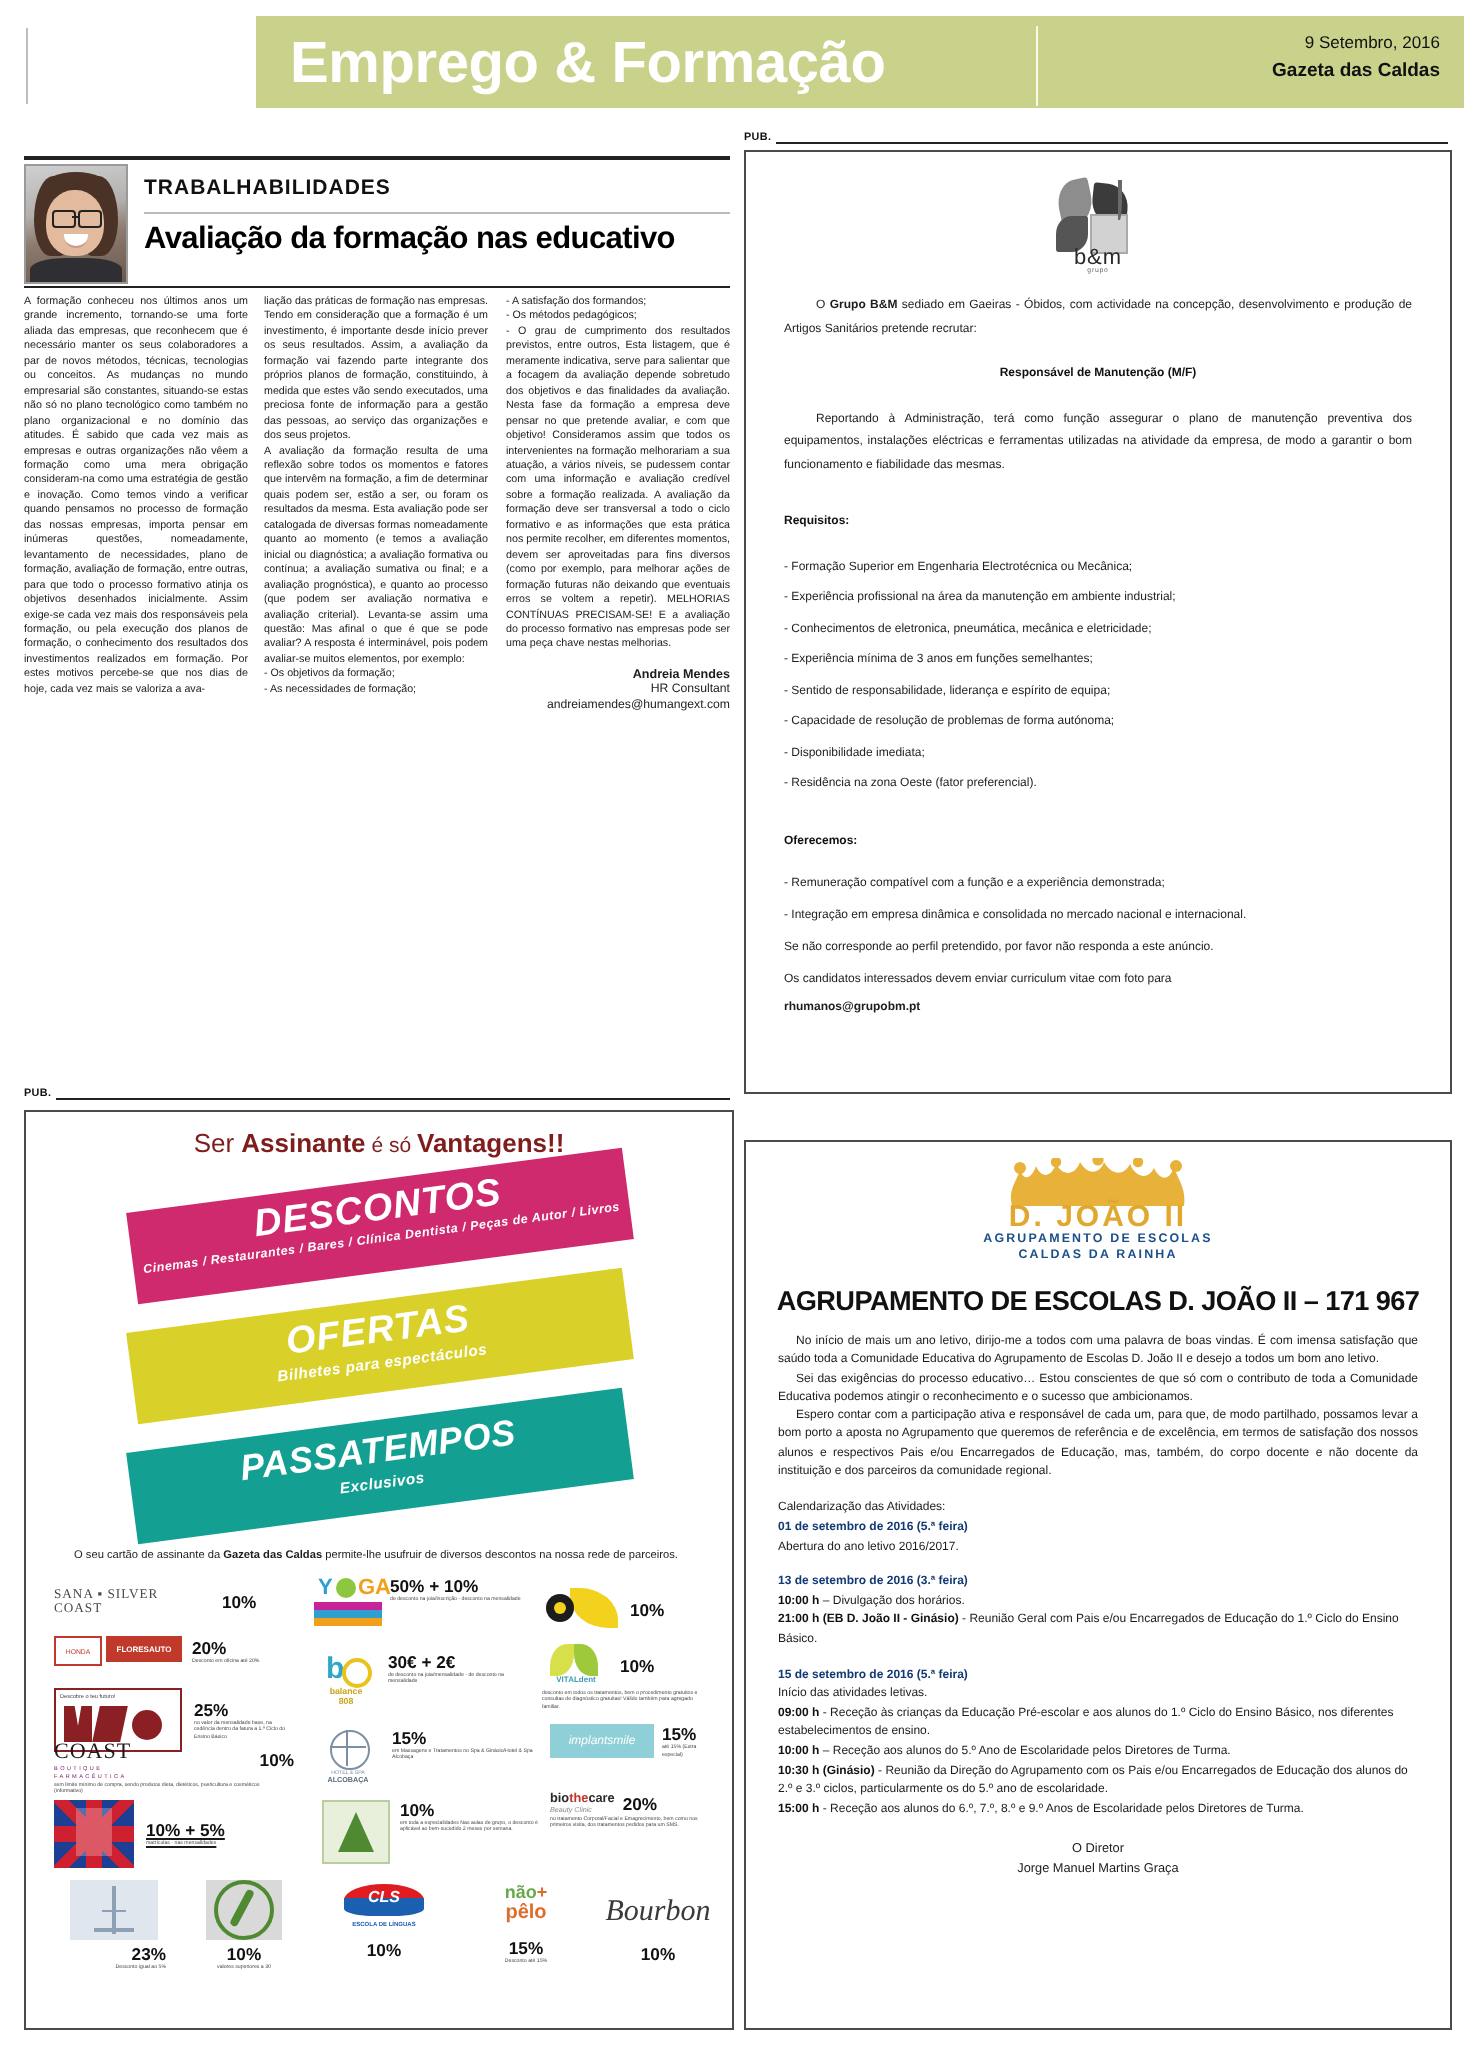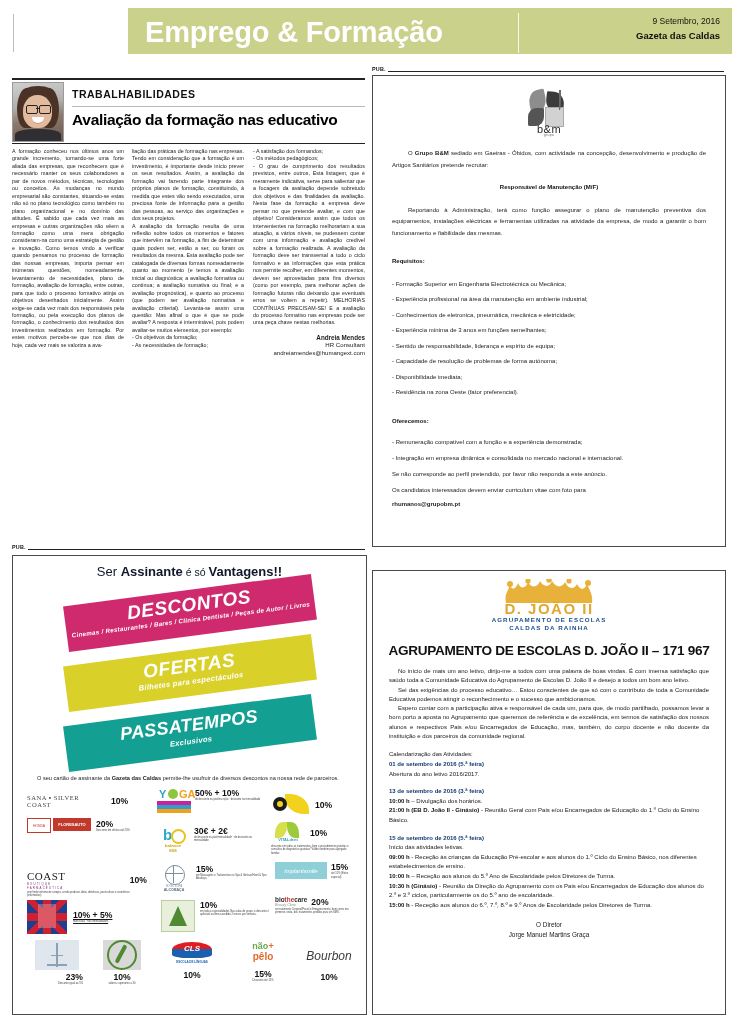--- a/index.html
+++ b/index.html
@@ -86,7 +86,7 @@
   
   .ad-sub{position:absolute;left:12px;top:555px;width:353px;height:458px;
       border:1.2px solid #4a4a4a;background:#fff;}
-  .sub-title{position:absolute;left:0;top:8px;width:353px;text-align:center;font-size:13px;color:#0f172a;}
+  .sub-title{position:absolute;left:0;top:8px;width:353px;text-align:center;font-size:13px;color:#7f1d1d;}
   .sub-title .b{font-weight:bold;}
   .sub-title .s{font-size:10.5px;}
 

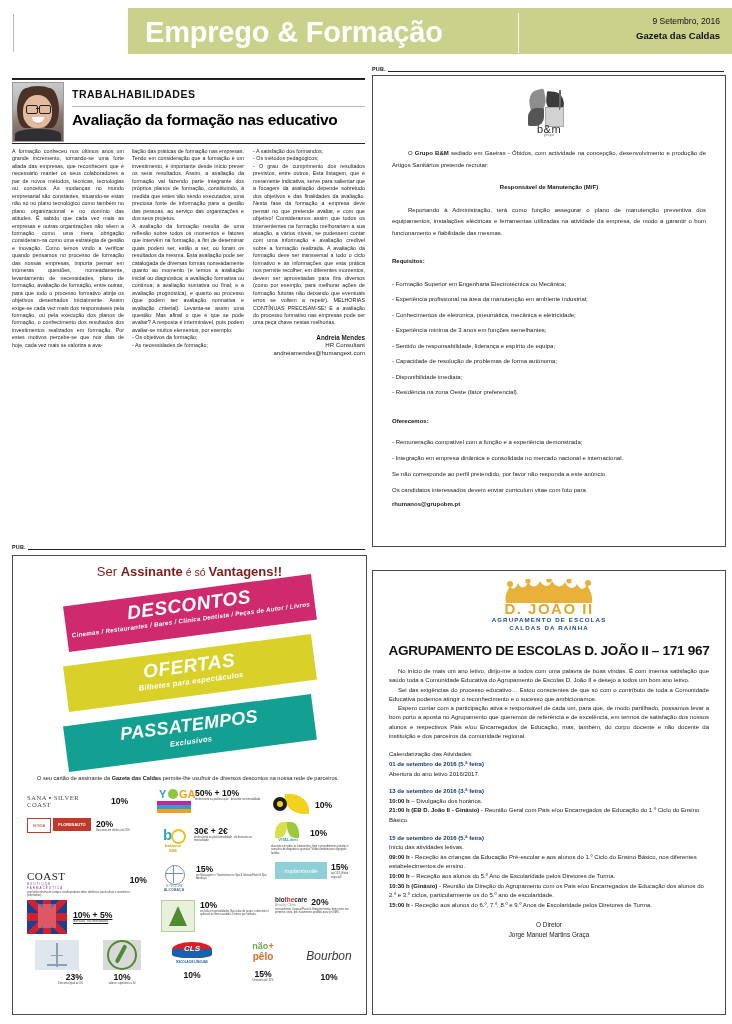--- a/index.html
+++ b/index.html
@@ -357,6 +357,20 @@
         <div class="fine" style="width:84px;margin-top:1px;">desconto em todos os tratamentos, bem o procedimento gratuitos e consultas de diagnóstico gratuitas! Válido também para agregado familiar.</div>
       </div>
 
+      <div class="lg" style="left:4px;top:52px;width:120px;">
+        <div style="display:flex;align-items:center;gap:6px;">
+          <div style="width:62px;height:30px;border:1px solid #8a1f24;position:relative;background:#fff;">
+            <div style="position:absolute;left:2px;top:1px;font-size:2.8px;color:#444;">Descobre o teu futuro!</div>
+            <div style="position:absolute;left:4px;top:8px;width:14px;height:18px;background:#8a1f24;clip-path:polygon(0 0,38% 0,50% 55%,62% 0,100% 0,100% 100%,0 100%);"></div>
+            <div style="position:absolute;left:20px;top:8px;width:14px;height:18px;background:#8a1f24;transform:skewX(-12deg);"></div>
+            <div style="position:absolute;left:38px;top:10px;width:15px;height:15px;border-radius:50%;background:#8a1f24;"></div>
+          </div>
+          <div>
+            <div class="pct">25%</div>
+            <div class="fine" style="width:50px;">no valor da mensalidade base, na cedência dentro da fatura a 1.ª Ciclo do Ensino Básico</div>
+          </div>
+        </div>
+      </div>
 
       <div class="lg" style="left:134px;top:72px;width:118px;">
         <div style="display:flex;align-items:flex-start;gap:5px;">

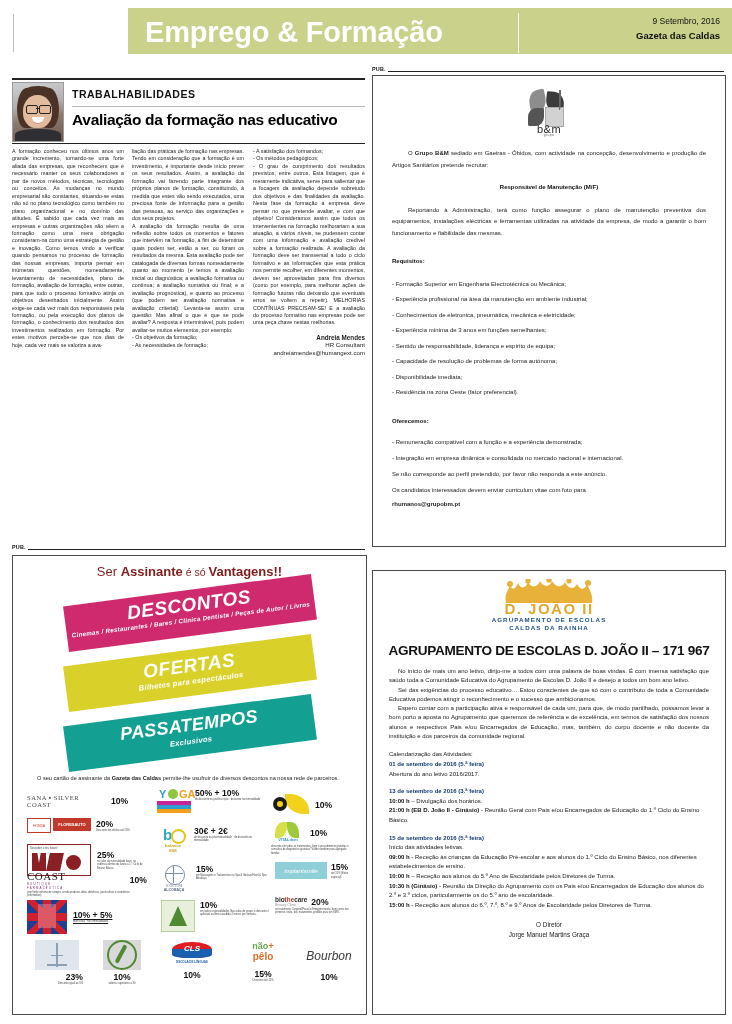--- a/index.html
+++ b/index.html
@@ -491,7 +491,7 @@
       </div>
 
       <div class="lg" style="left:278px;top:150px;width:56px;text-align:center;">
-        <div style="height:28px;display:flex;align-items:center;justify-content:center;font-family:Liberation Sans, sans-serif;font-style:italic;font-size:12px;color:#3a3a3a;">Bourbon</div>
+        <div style="height:28px;display:flex;align-items:center;justify-content:center;font-family:Liberation Serif, serif;font-style:italic;font-size:15px;color:#3a3a3a;">Bourbon</div>
         <div class="pct" style="margin-top:2px;">10%</div>
       </div>
     </div>

